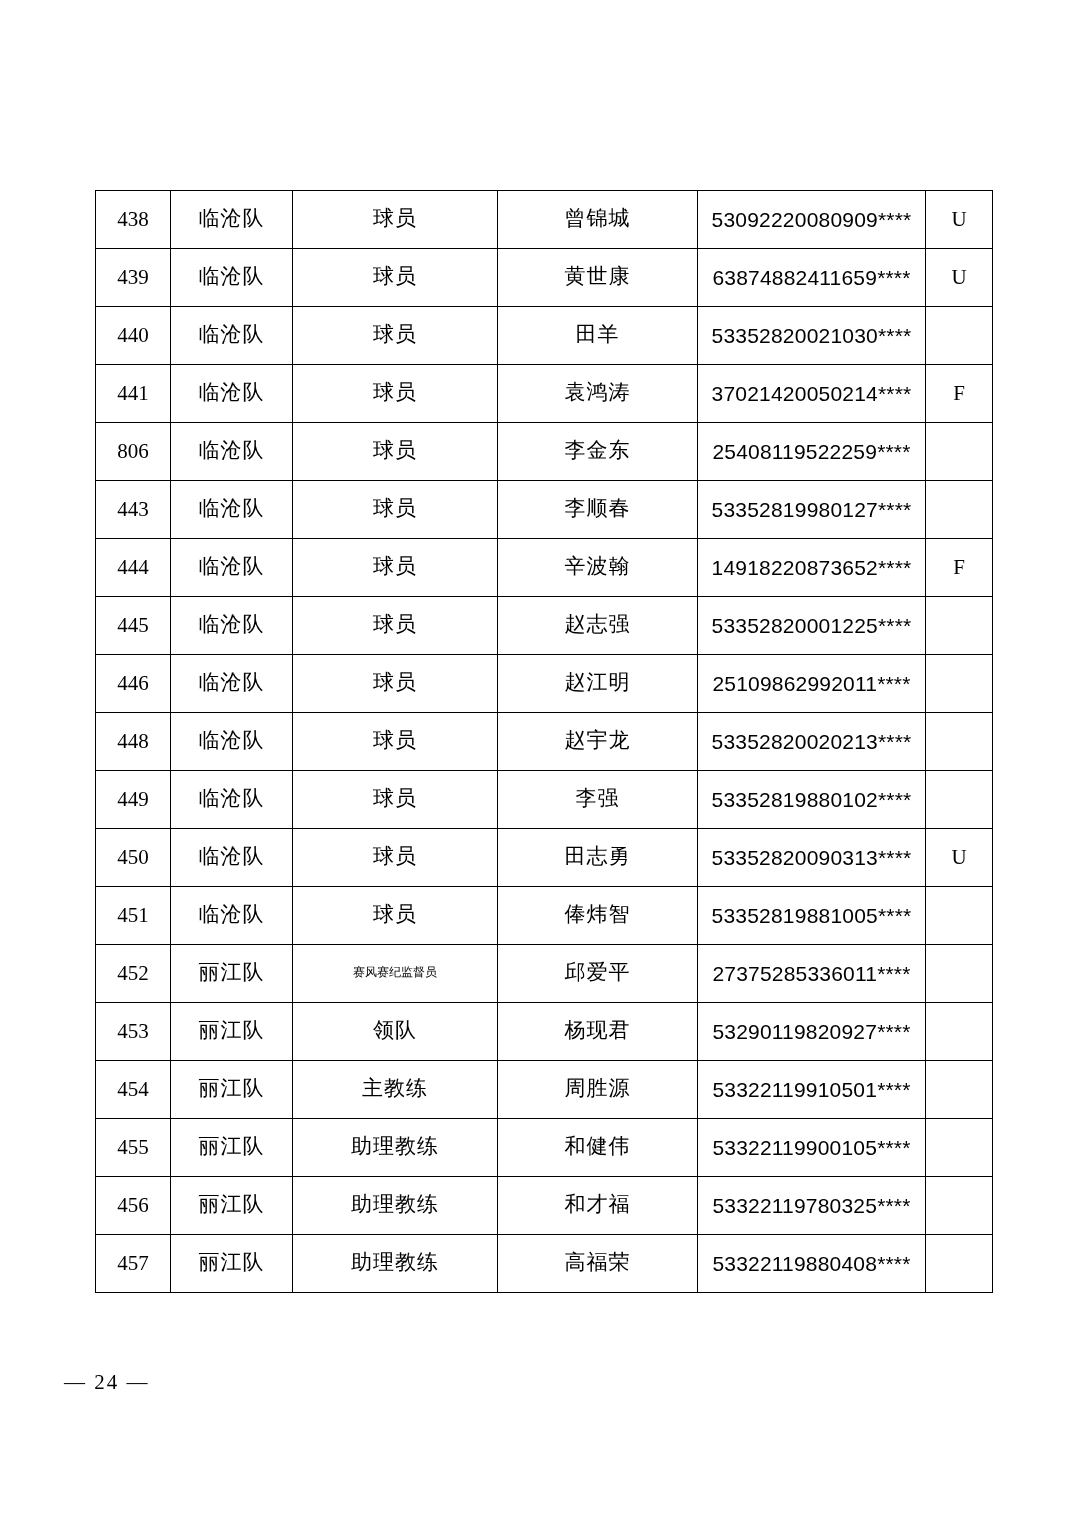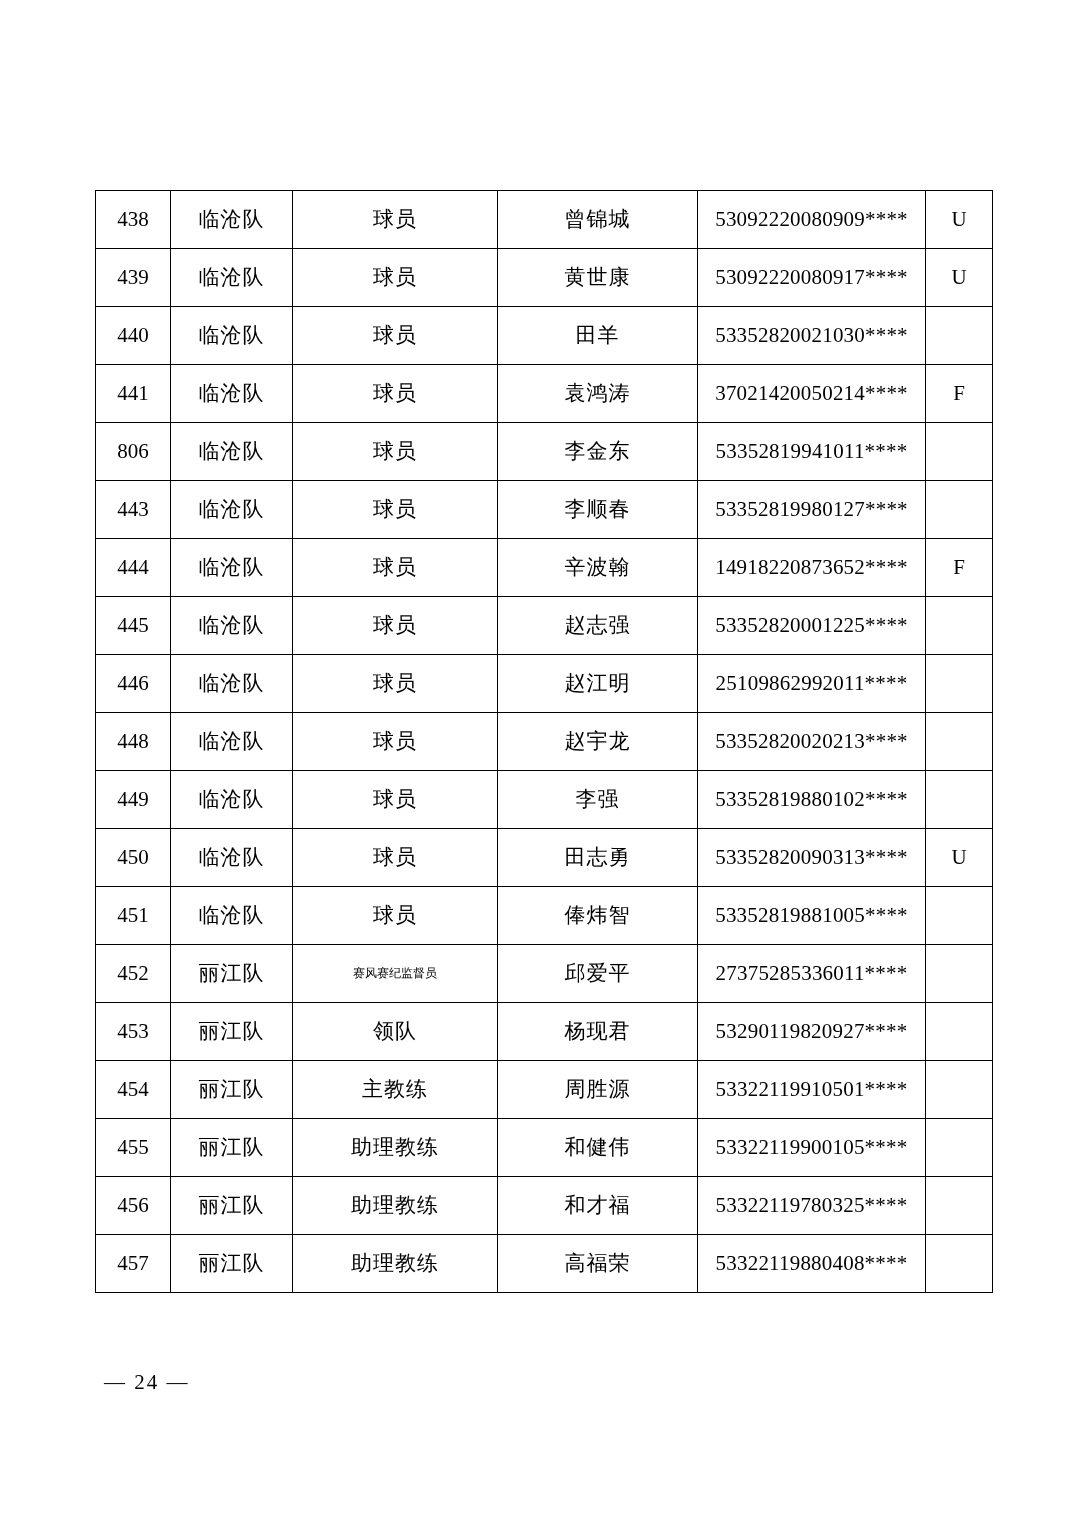--- a/index.html
+++ b/index.html
@@ -50,7 +50,7 @@
     font-size: 22px;
   }
   .cell-team, .cell-role, .cell-name {
-    font-family: Liberation Serif, serif;
+    font-family: Liberation Mono, monospace;
     font-size: 21px;
     letter-spacing: 1px;
   }

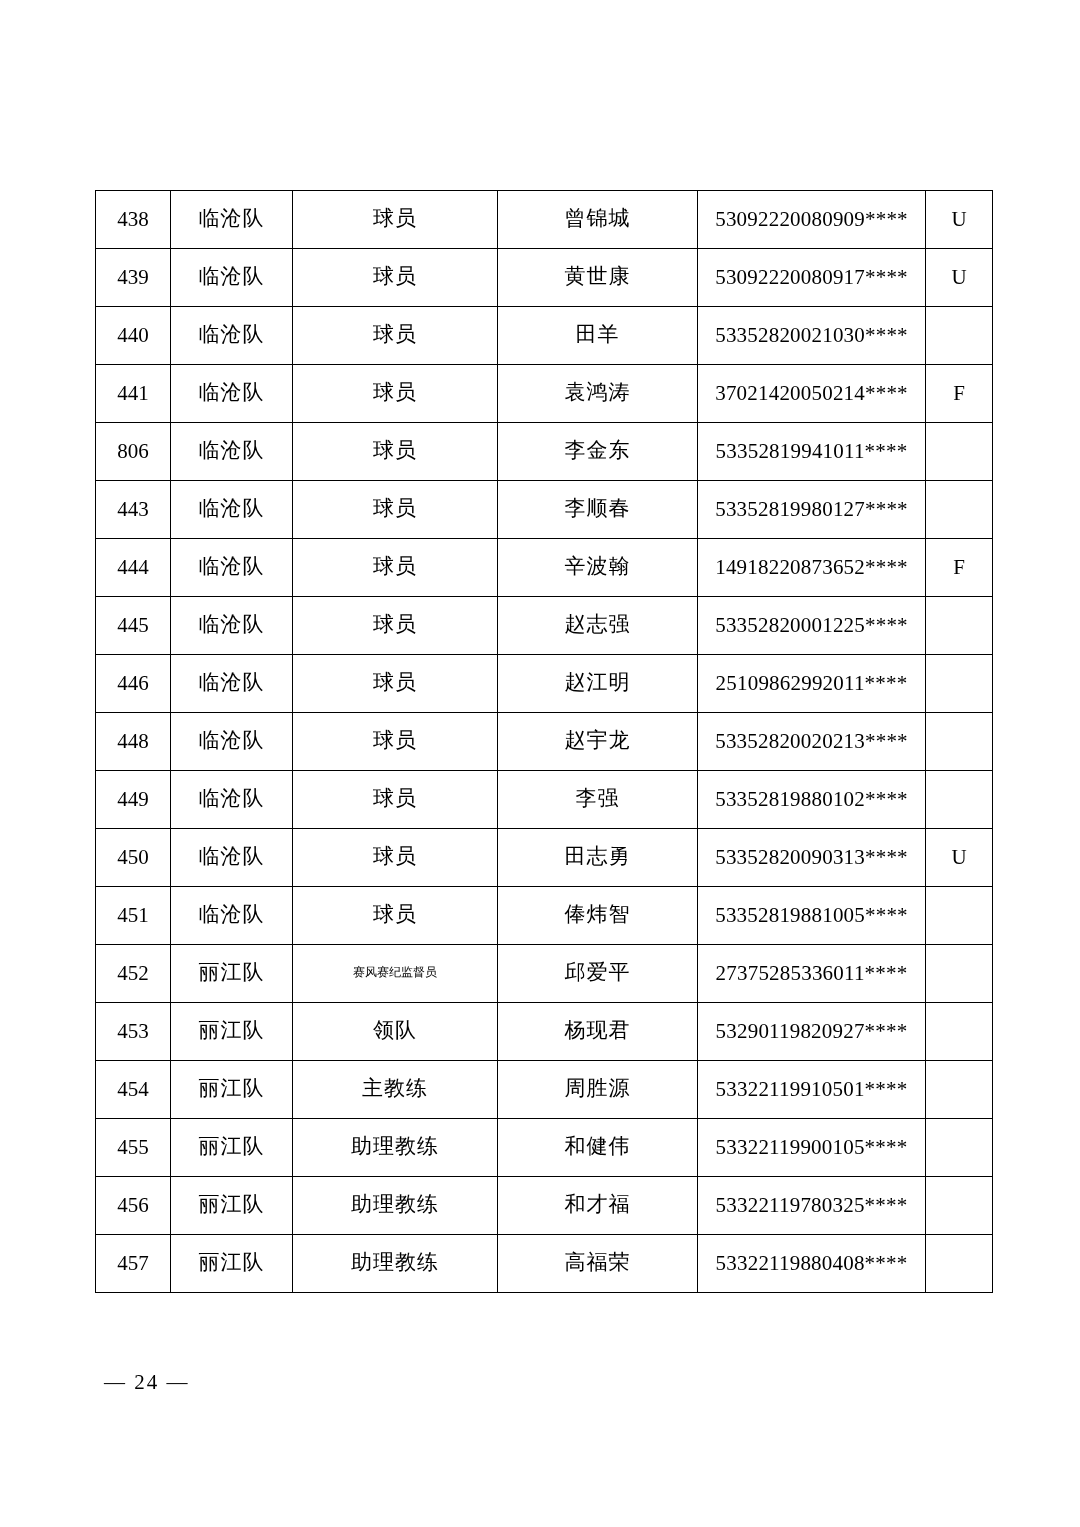--- a/index.html
+++ b/index.html
@@ -59,7 +59,7 @@
     font-size: 12px;
   }
   .cell-idnum {
-    font-family: Liberation Serif, serif;
+    font-family: Liberation Sans, sans-serif;
     font-size: 21px;
     letter-spacing: 0.2px;
   }

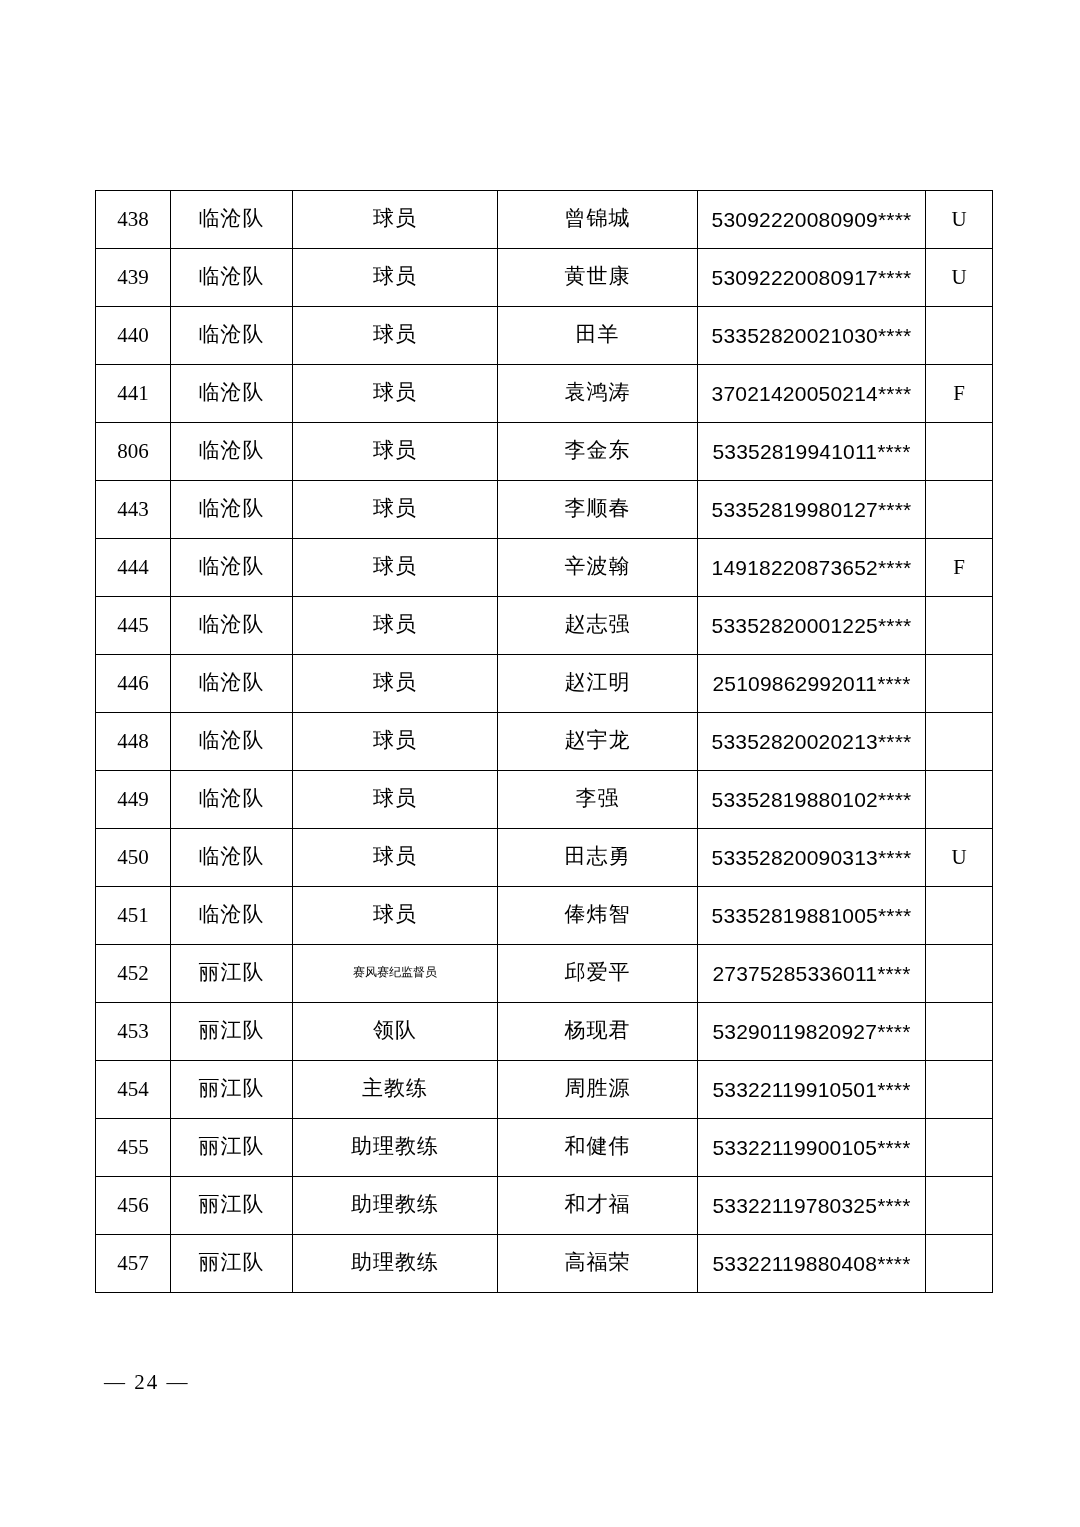--- a/index.html
+++ b/index.html
@@ -107,7 +107,7 @@
           <td class="cell-team">临沧队</td>
           <td class="cell-role">球员</td>
           <td class="cell-name">黄世康</td>
-          <td class="cell-idnum">53092220080917****</td>
+          <td class="cell-idnum">63874882411659****</td>
           <td class="cell-flag">U</td>
         </tr>
         <tr>

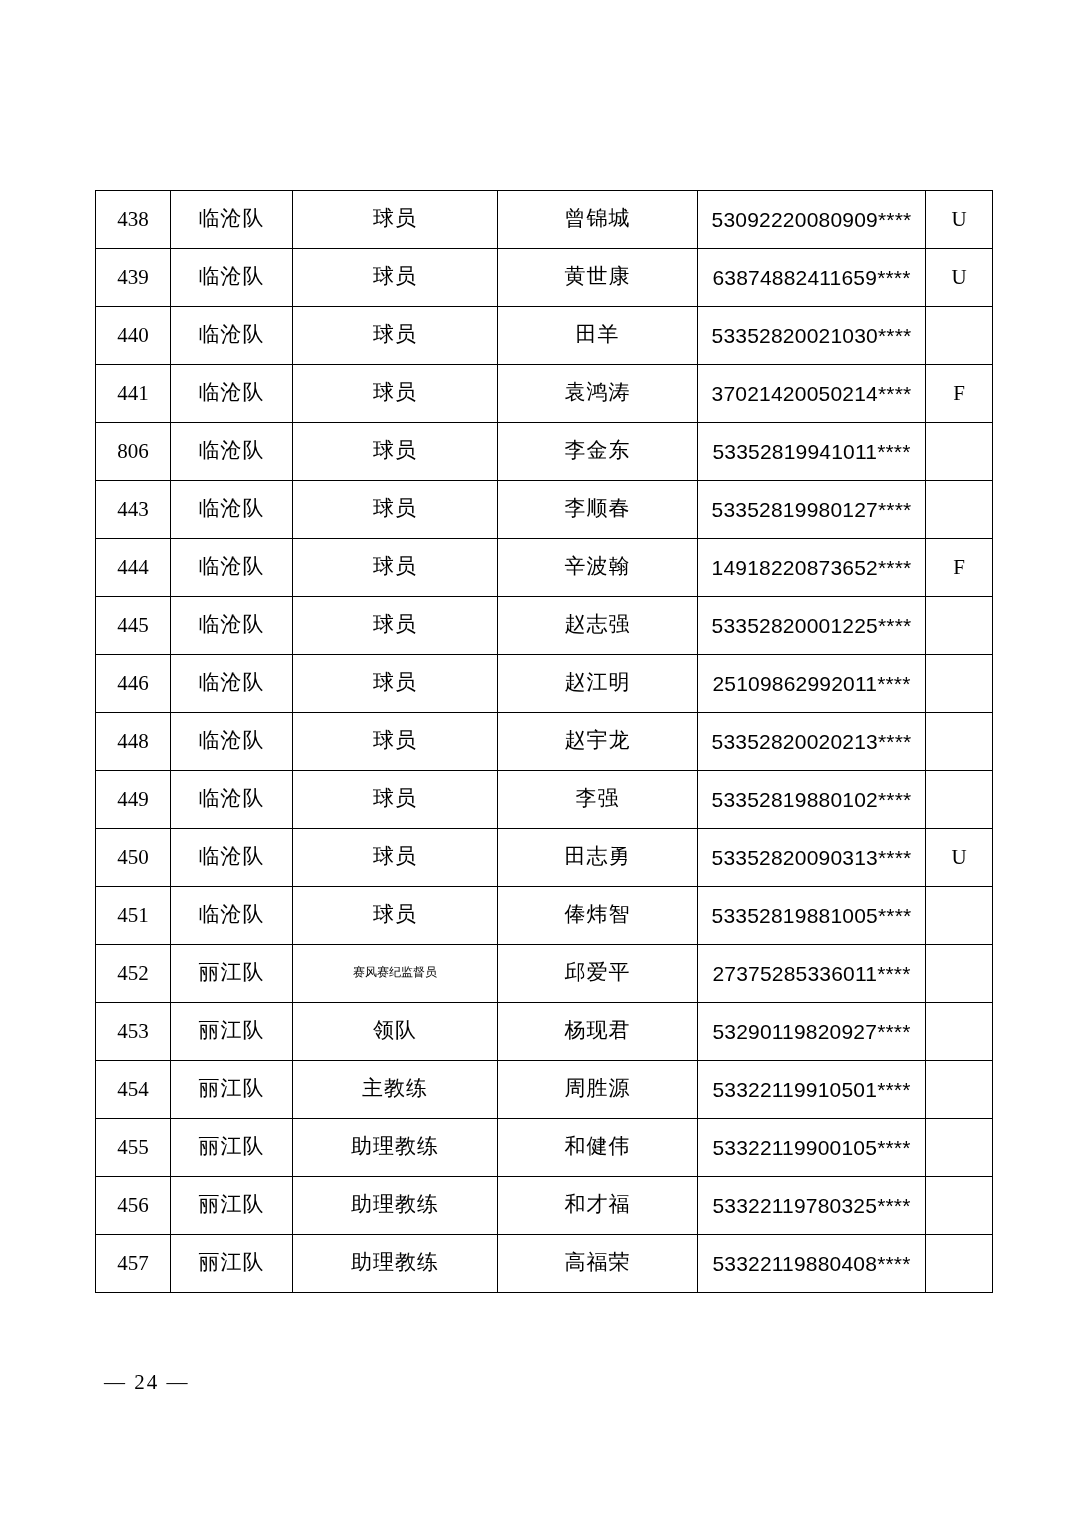--- a/index.html
+++ b/index.html
@@ -131,7 +131,7 @@
           <td class="cell-team">临沧队</td>
           <td class="cell-role">球员</td>
           <td class="cell-name">李金东</td>
-          <td class="cell-idnum">53352819941011****</td>
+          <td class="cell-idnum">25408119522259****</td>
           <td class="cell-flag"></td>
         </tr>
         <tr>

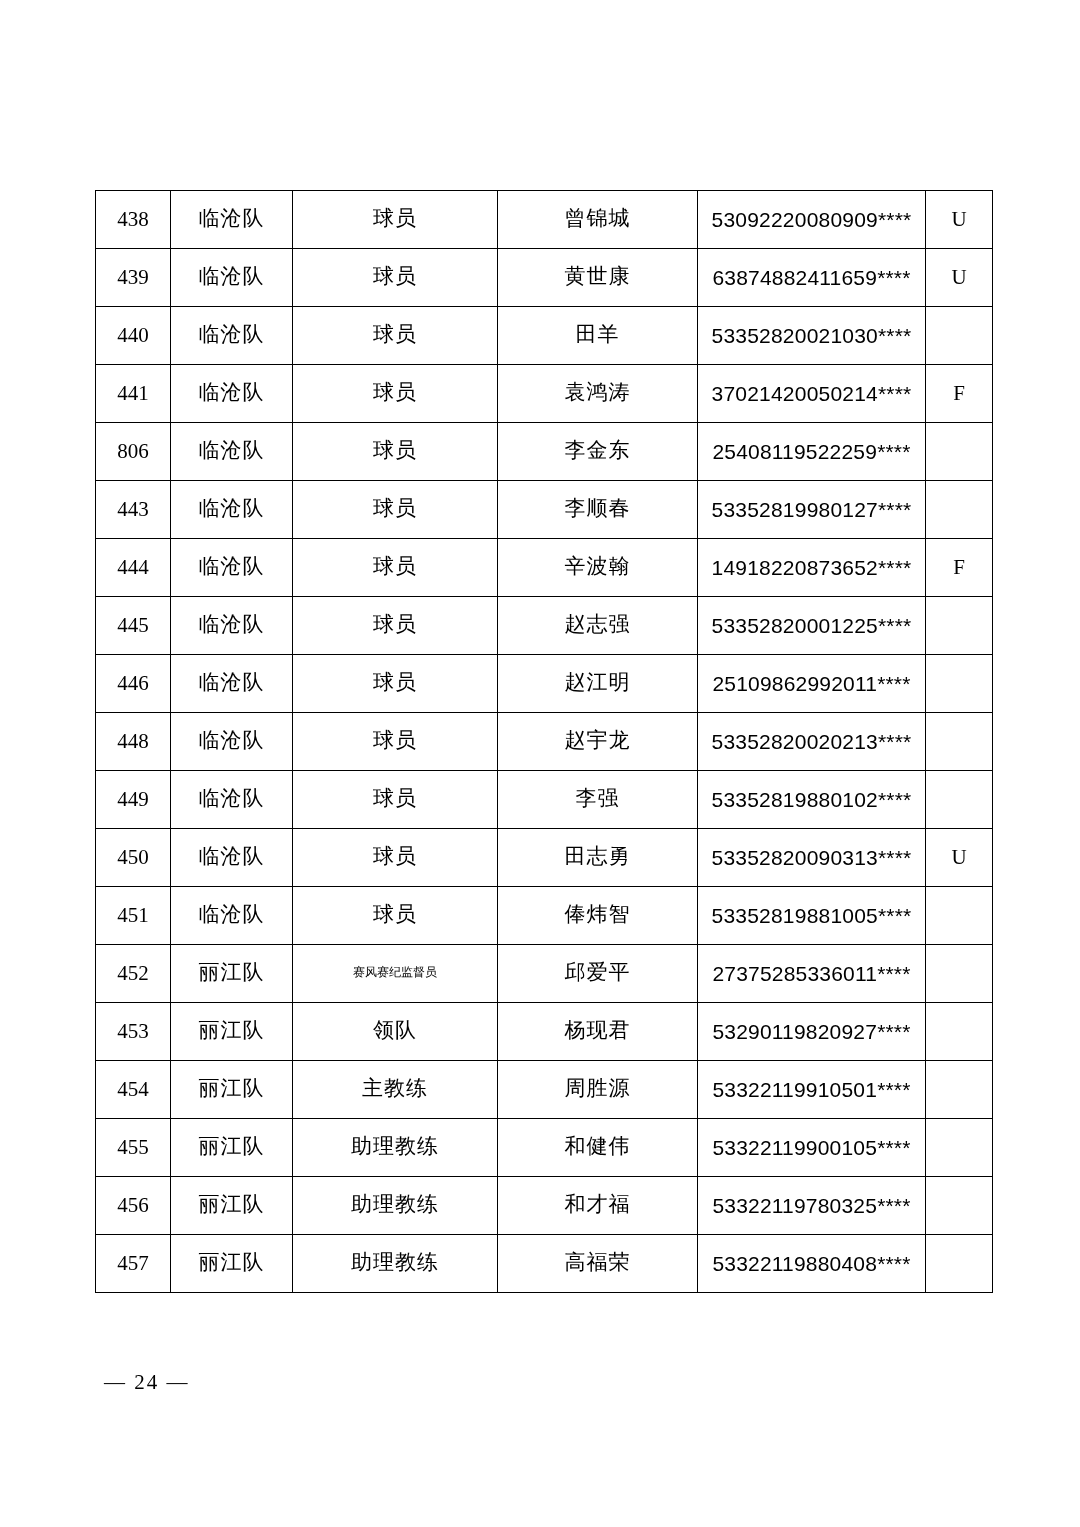--- a/index.html
+++ b/index.html
@@ -73,7 +73,7 @@
     top: 1370px;
     width: 1080px;
     text-align: left;
-    padding-left: 104px;
+    padding-left: 64px;
     box-sizing: border-box;
     font-size: 21px;
     font-family: "Liberation Serif", "DejaVu Serif", serif;

